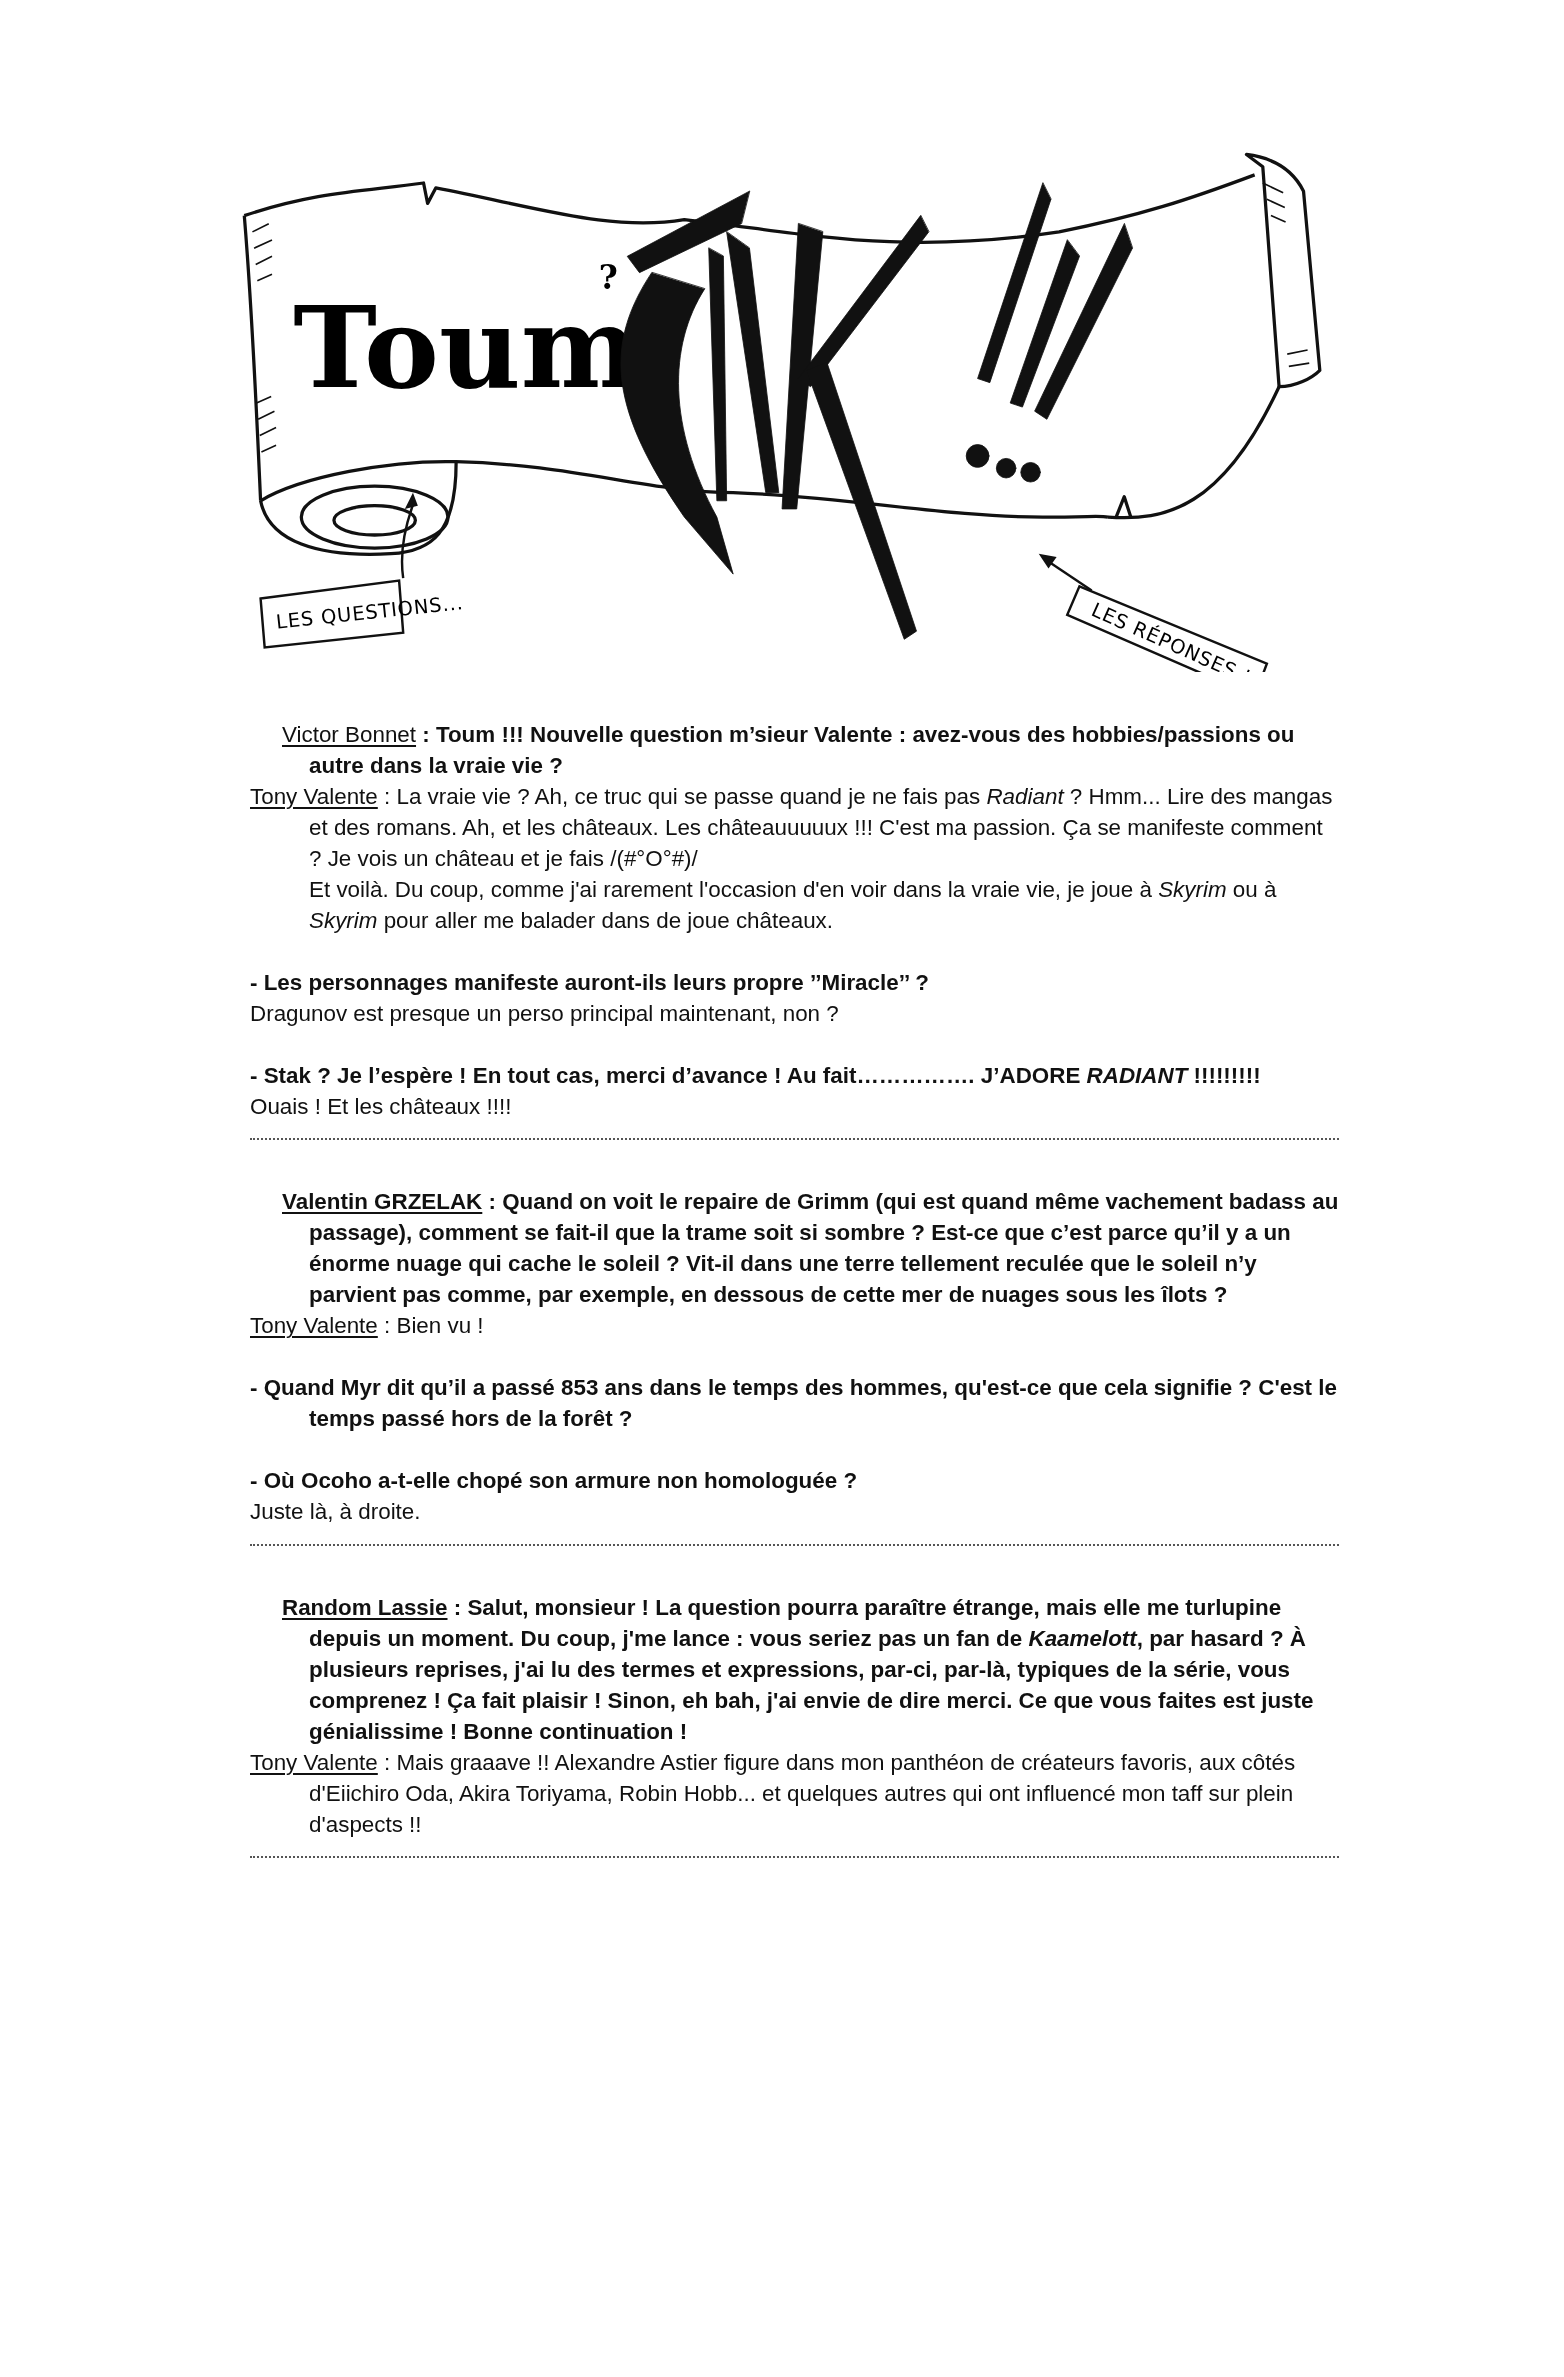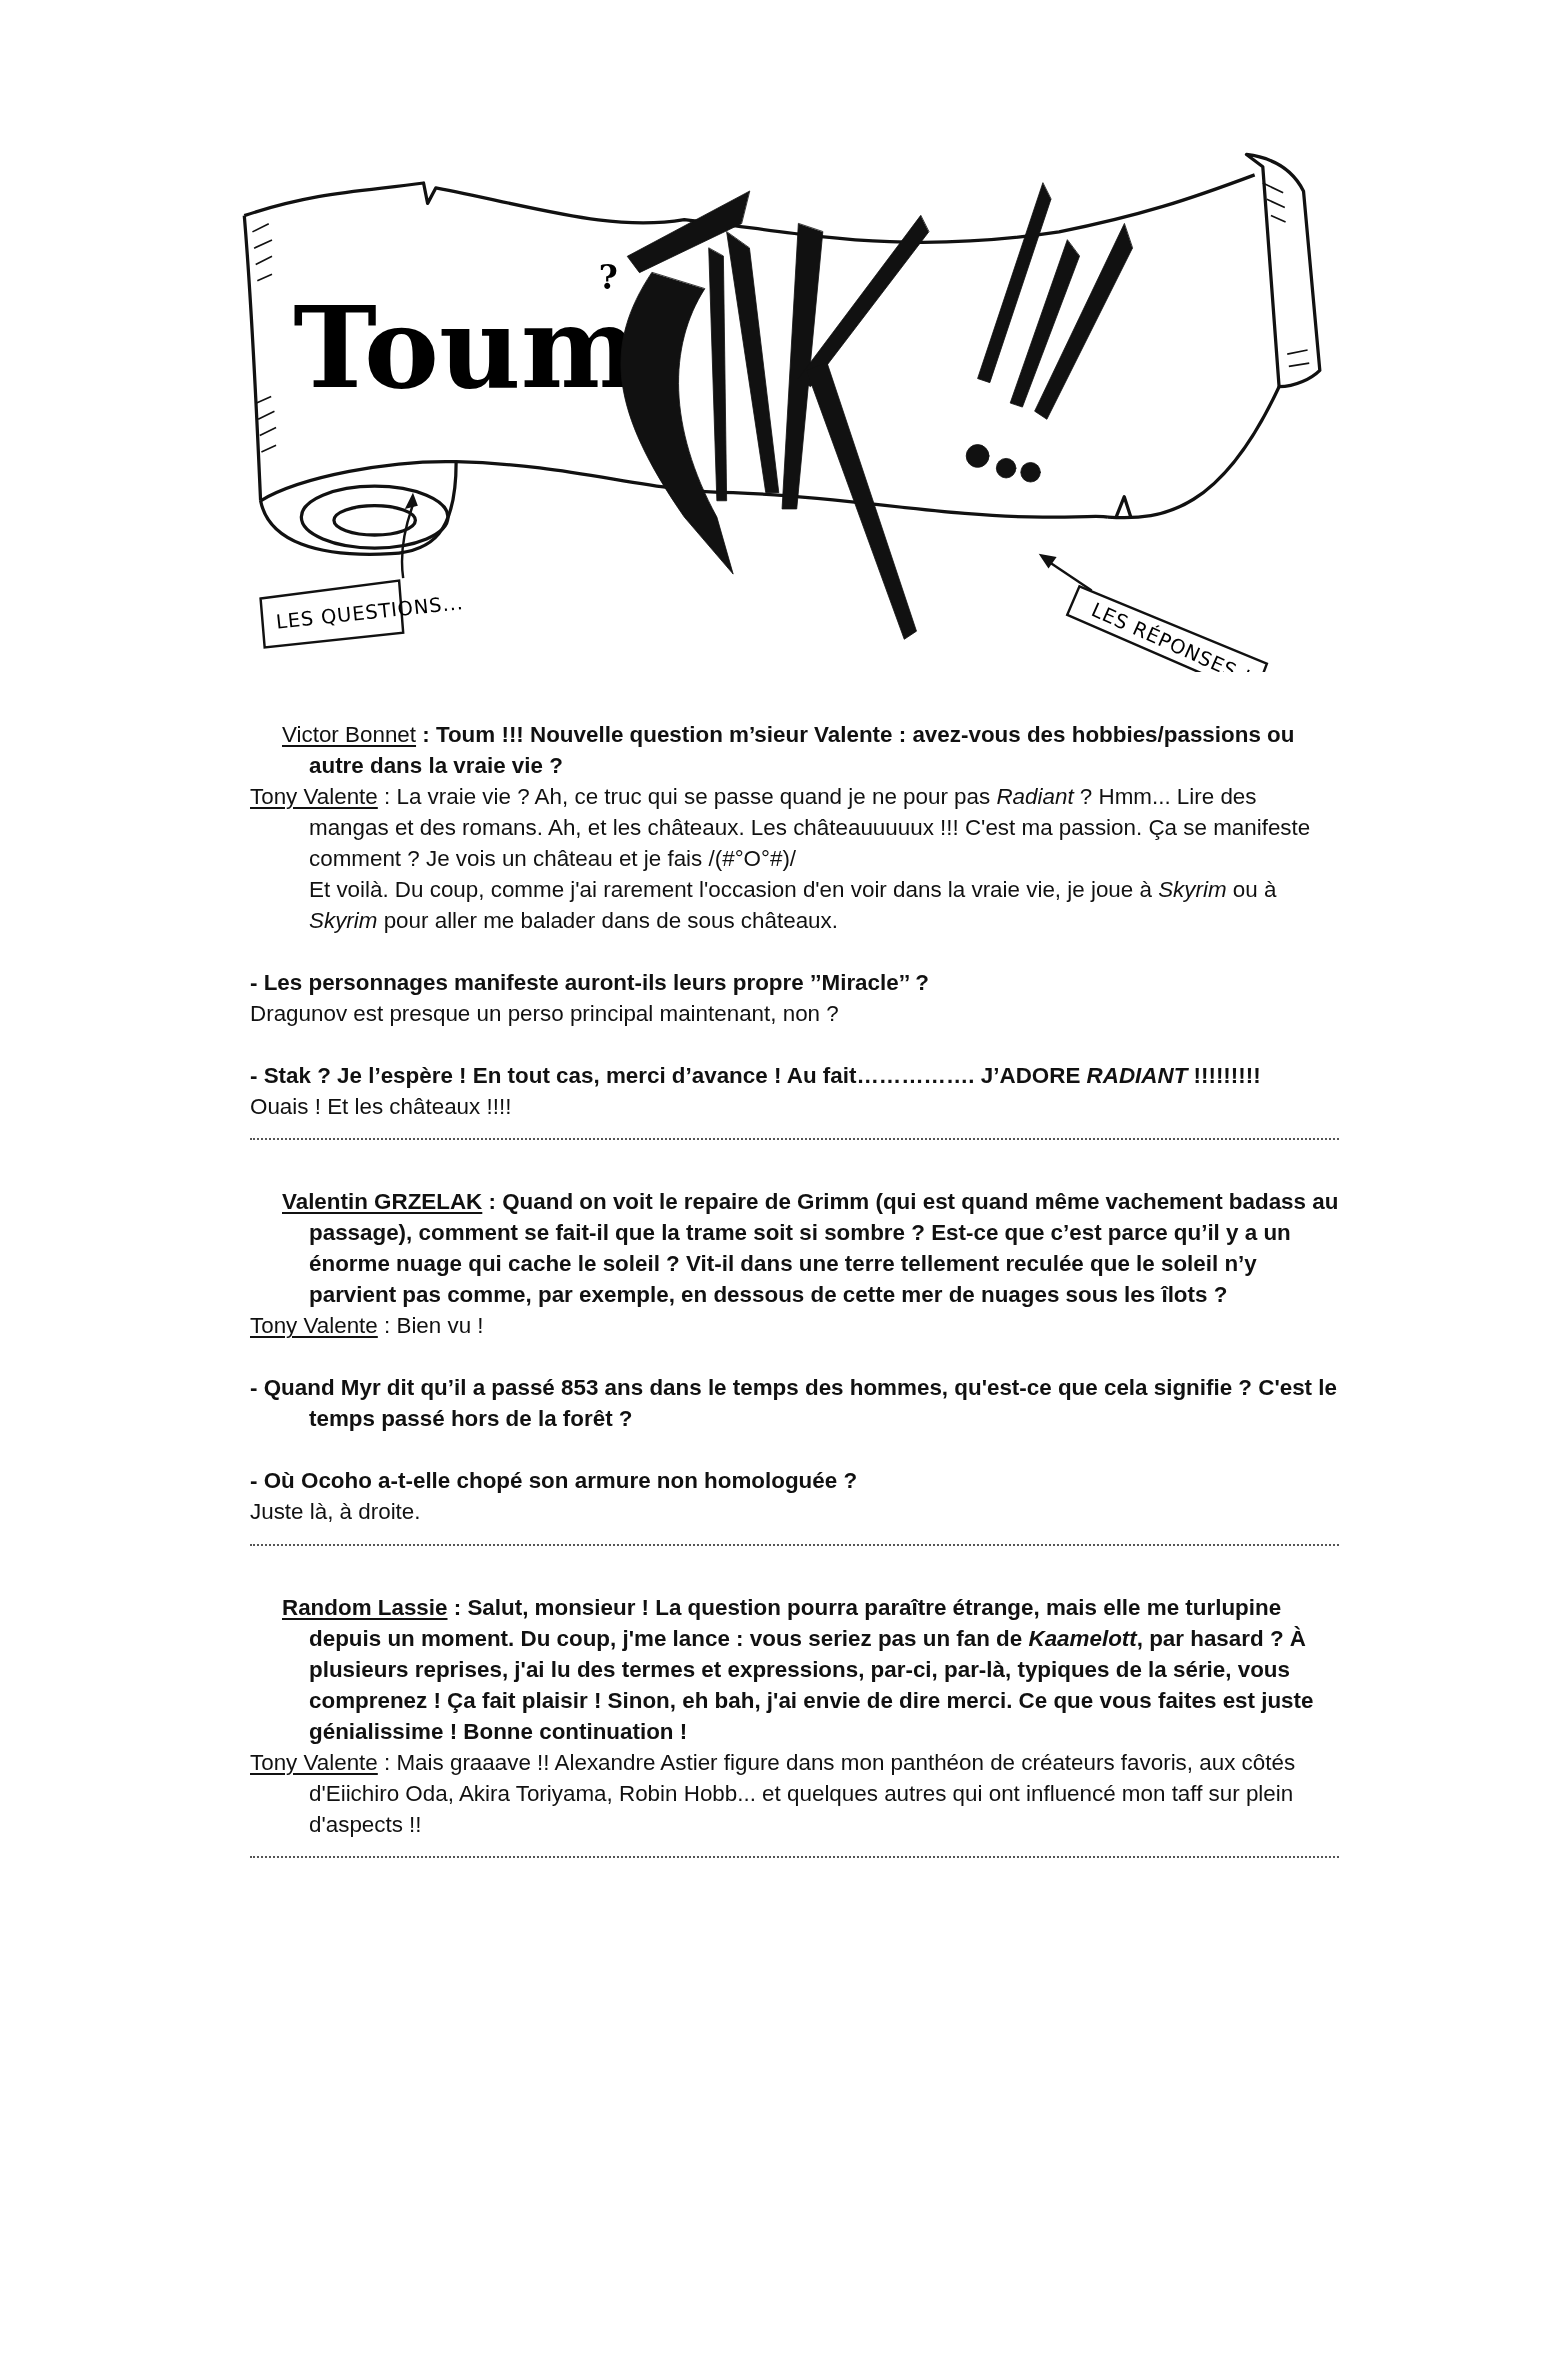--- a/index.html
+++ b/index.html
@@ -89,7 +89,7 @@
       <span class="speaker">Victor Bonnet</span><span> : Toum !!! Nouvelle question m’sieur Valente : avez-vous des hobbies/passions ou autre dans la vraie vie ?</span>
     </p>
     <p class="para a">
-      <span class="speaker">Tony Valente</span><span> : La vraie vie ? Ah, ce truc qui se passe quand je ne pour pas </span><em>Radiant</em><span> ? Hmm... Lire des mangas et des romans. Ah, et les châteaux. Les châteauuuuux !!! C'est ma passion. Ça se manifeste comment ? Je vois un château et je fais /(#°O°#)/</span>
+      <span class="speaker">Tony Valente</span><span> : La vraie vie ? Ah, ce truc qui se passe quand je ne fais pas </span><em>Radiant</em><span> ? Hmm... Lire des mangas et des romans. Ah, et les châteaux. Les châteauuuuux !!! C'est ma passion. Ça se manifeste comment ? Je vois un château et je fais /(#°O°#)/</span>
     </p>
     <p class="para a" style="padding-left:59px;text-indent:0">
       <span>Et voilà. Du coup, comme j'ai rarement l'occasion d'en voir dans la vraie vie, je joue à </span><em>Skyrim</em><span> ou à </span><em>Skyrim</em><span> pour aller me balader dans de sous châteaux.</span>

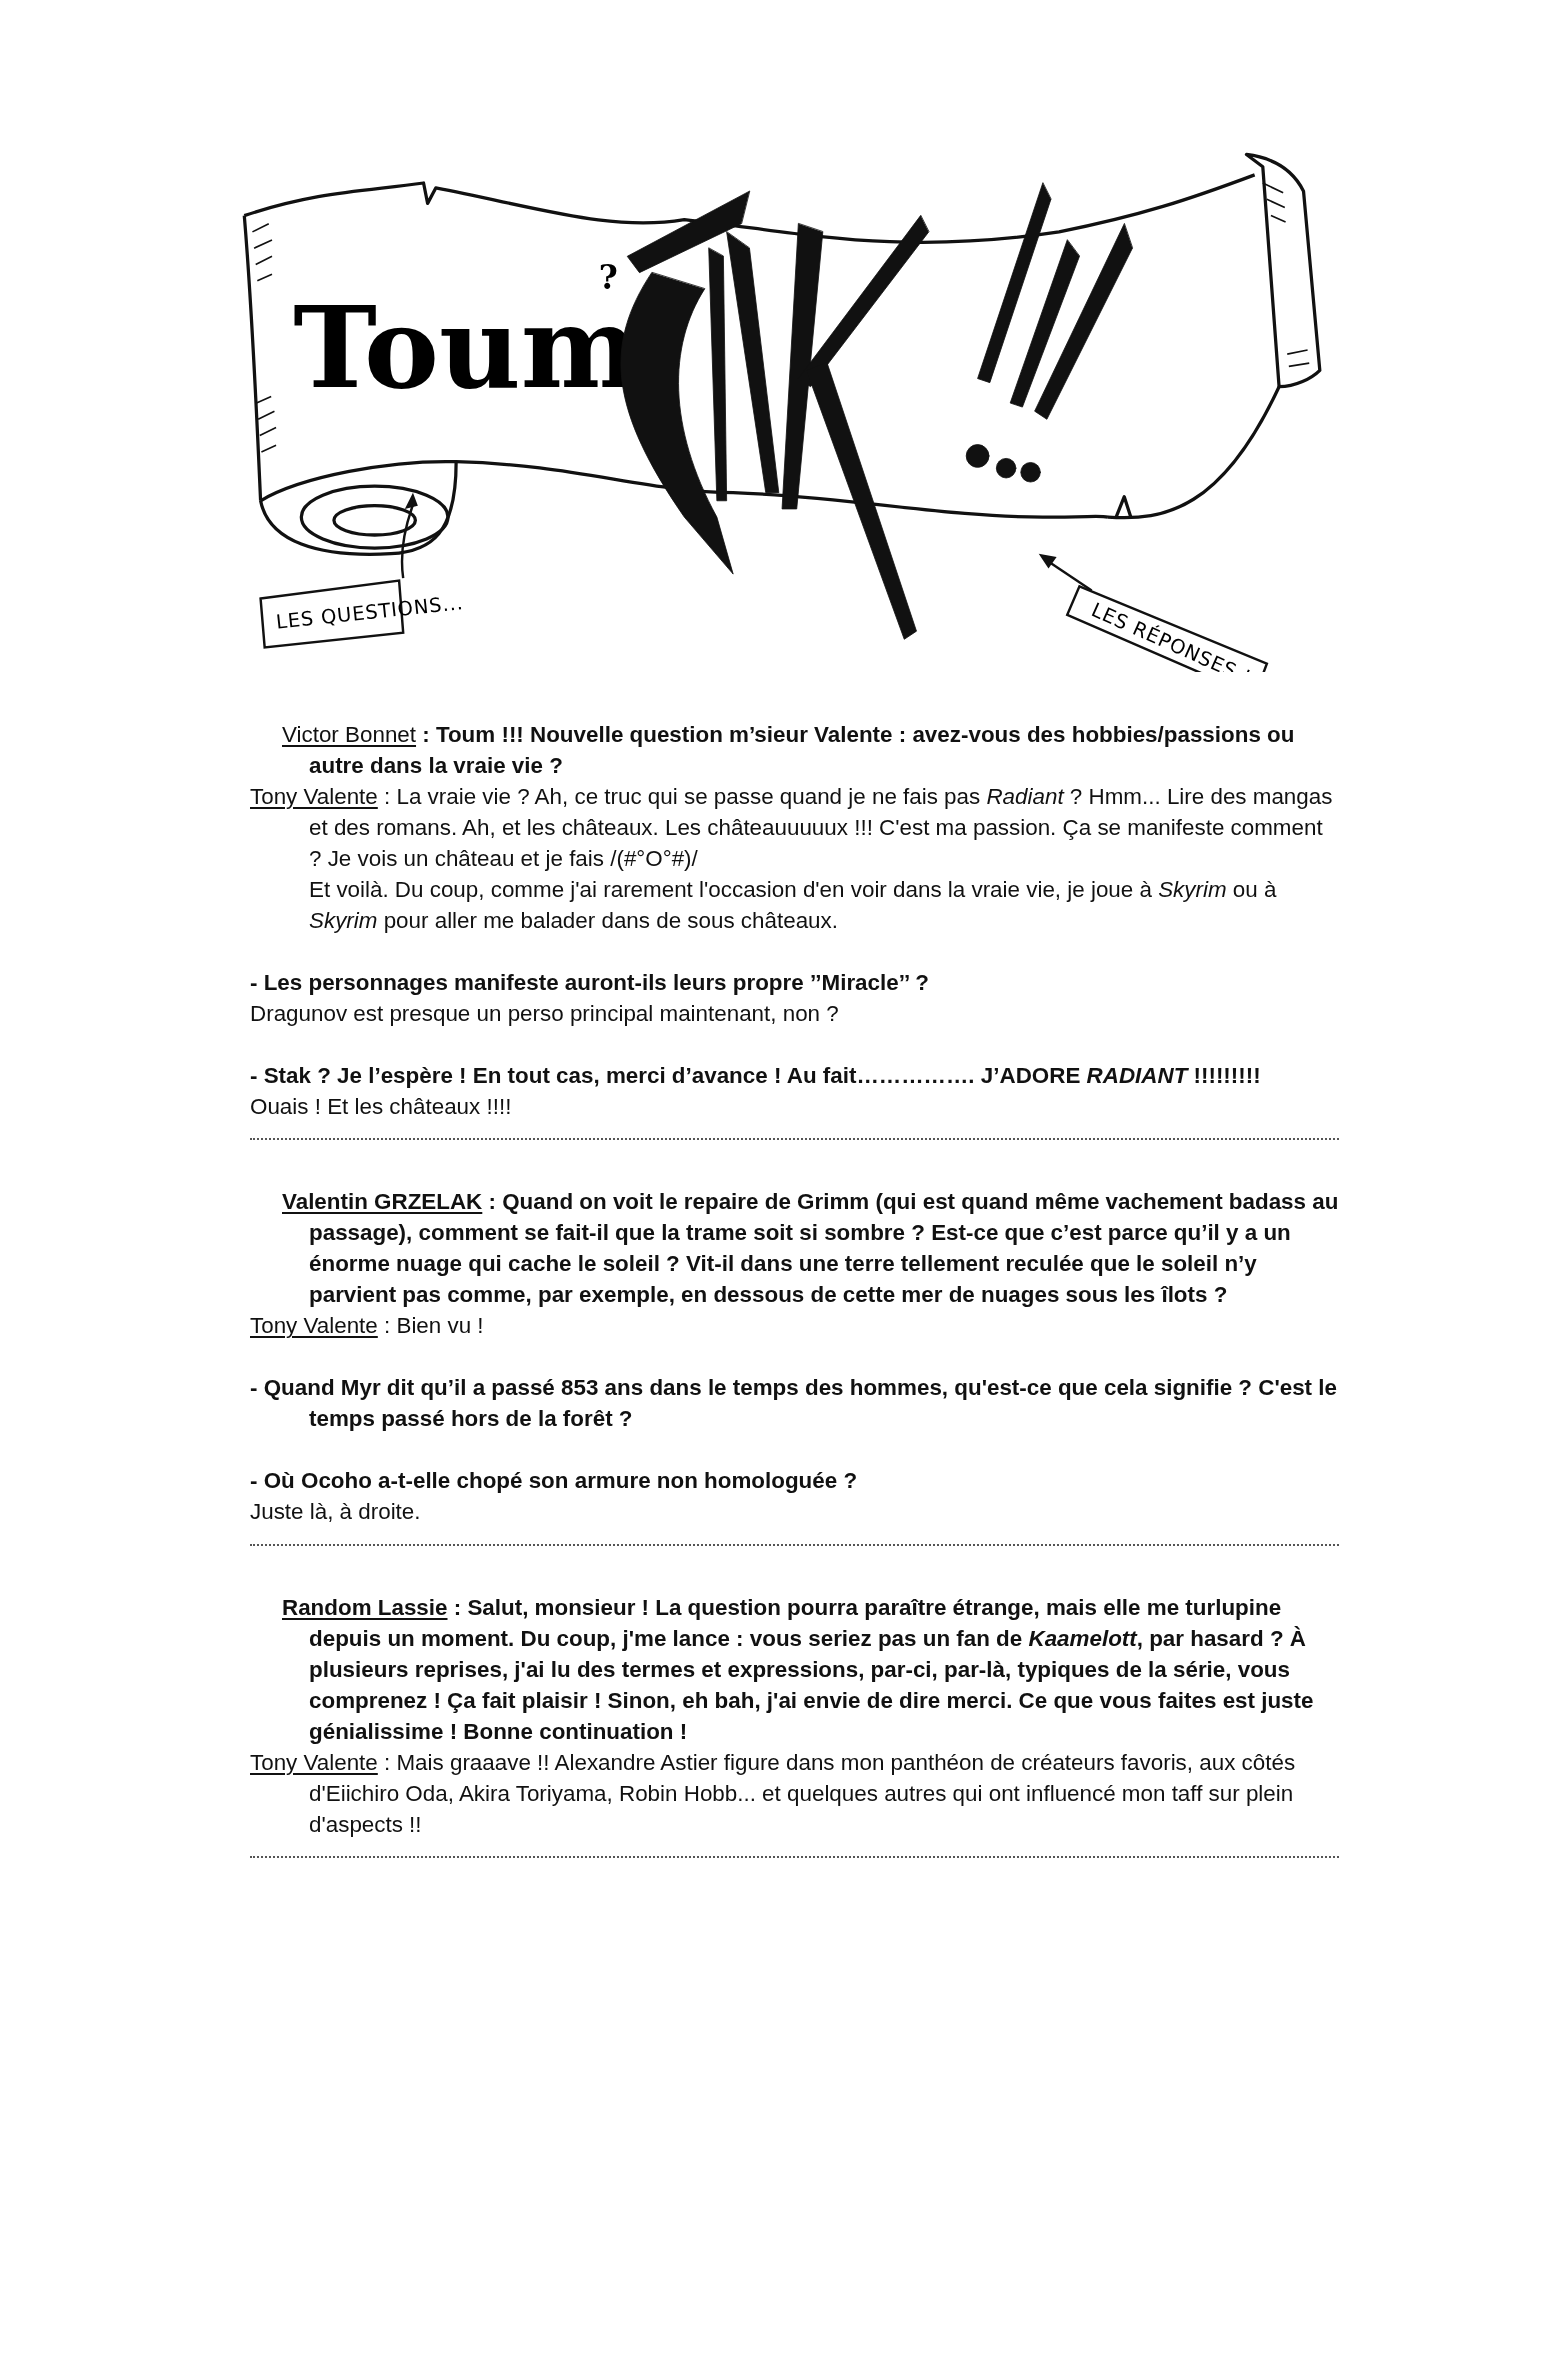--- a/index.html
+++ b/index.html
@@ -92,7 +92,7 @@
       <span class="speaker">Tony Valente</span><span> : La vraie vie ? Ah, ce truc qui se passe quand je ne fais pas </span><em>Radiant</em><span> ? Hmm... Lire des mangas et des romans. Ah, et les châteaux. Les châteauuuuux !!! C'est ma passion. Ça se manifeste comment ? Je vois un château et je fais /(#°O°#)/</span>
     </p>
     <p class="para a" style="padding-left:59px;text-indent:0">
-      <span>Et voilà. Du coup, comme j'ai rarement l'occasion d'en voir dans la vraie vie, je joue à </span><em>Skyrim</em><span> ou à </span><em>Skyrim</em><span> pour aller me balader dans de sous châteaux.</span>
+      <span>Et voilà. Du coup, comme j'ai rarement l'occasion d'en voir dans la vraie vie, je joue à </span><em>Skyrim</em><span> ou à </span><em>Skyrim</em><span> pour aller me balader dans de joue châteaux.</span>
     </p>
     <div class="gap"></div>
     <p class="para q">- Les personnages manifeste auront-ils leurs propre ’’Miracle’’ ?</p>

